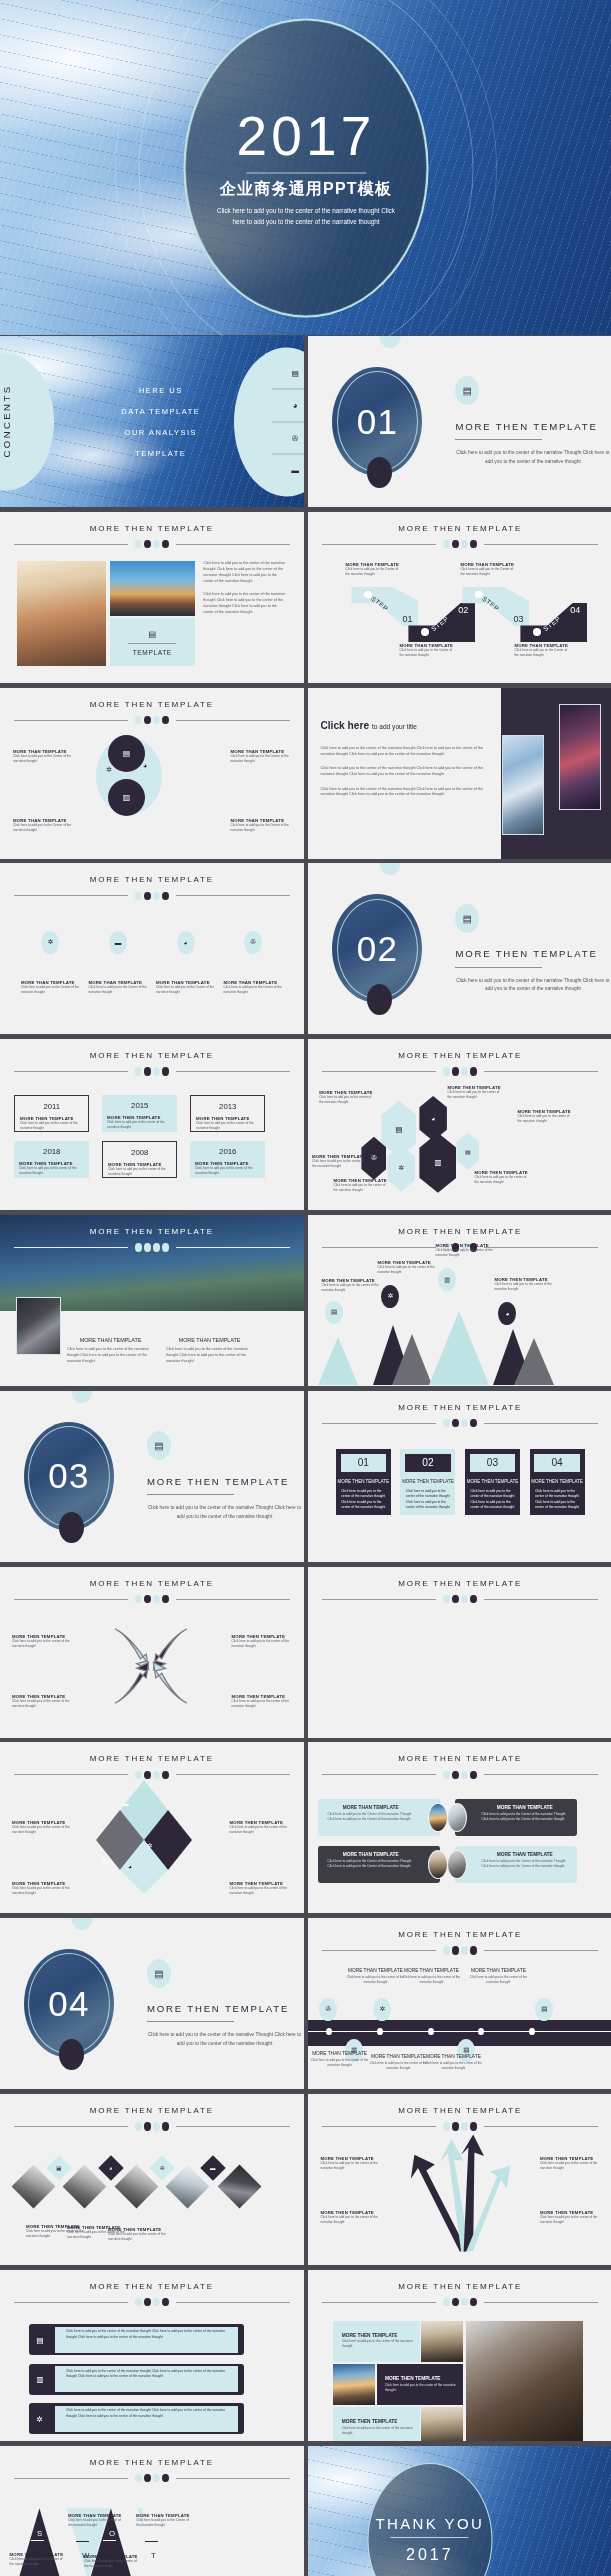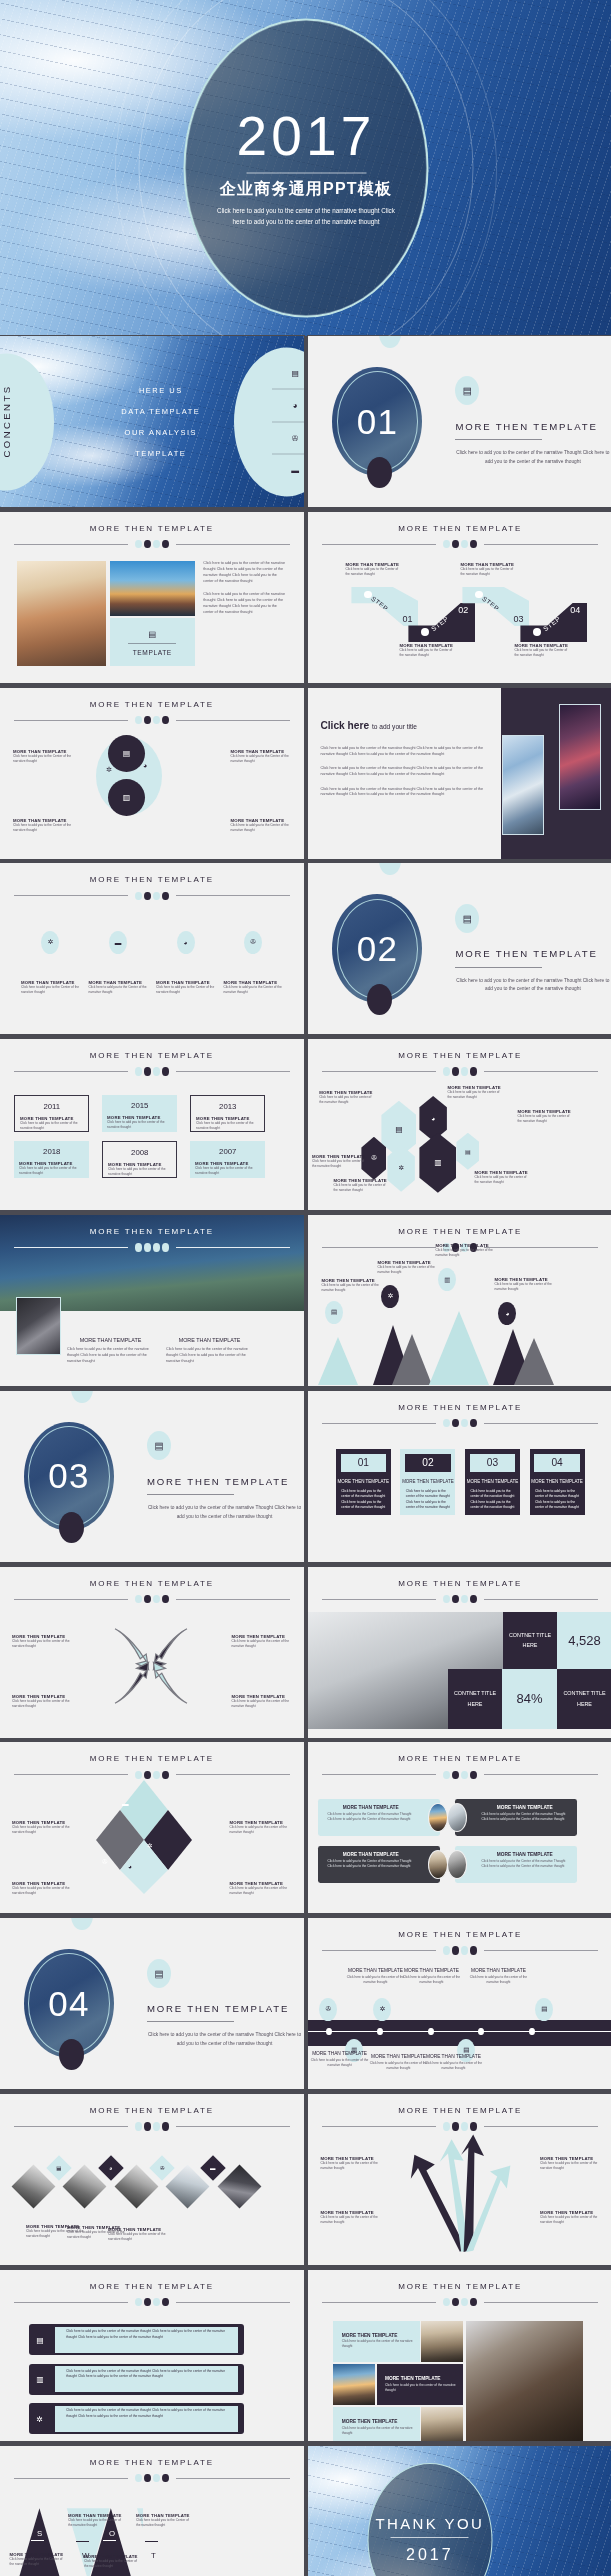--- a/index.html
+++ b/index.html
@@ -495,7 +495,7 @@
           <div class="mp">Click here to add you to the center of the narrative thought</div>
         </div>
         <div class="sq-light" style="padding:6px 4.8px;height:37px">
-          <div style="text-align:center;font-size:7.8px">2007</div>
+          <div style="text-align:center;font-size:7.8px">2016</div>
           <div class="mt" style="margin-top:4.8px">MORE THEN TEMPLATE</div>
           <div class="mp">Click here to add you to the center of the narrative thought</div>
         </div>

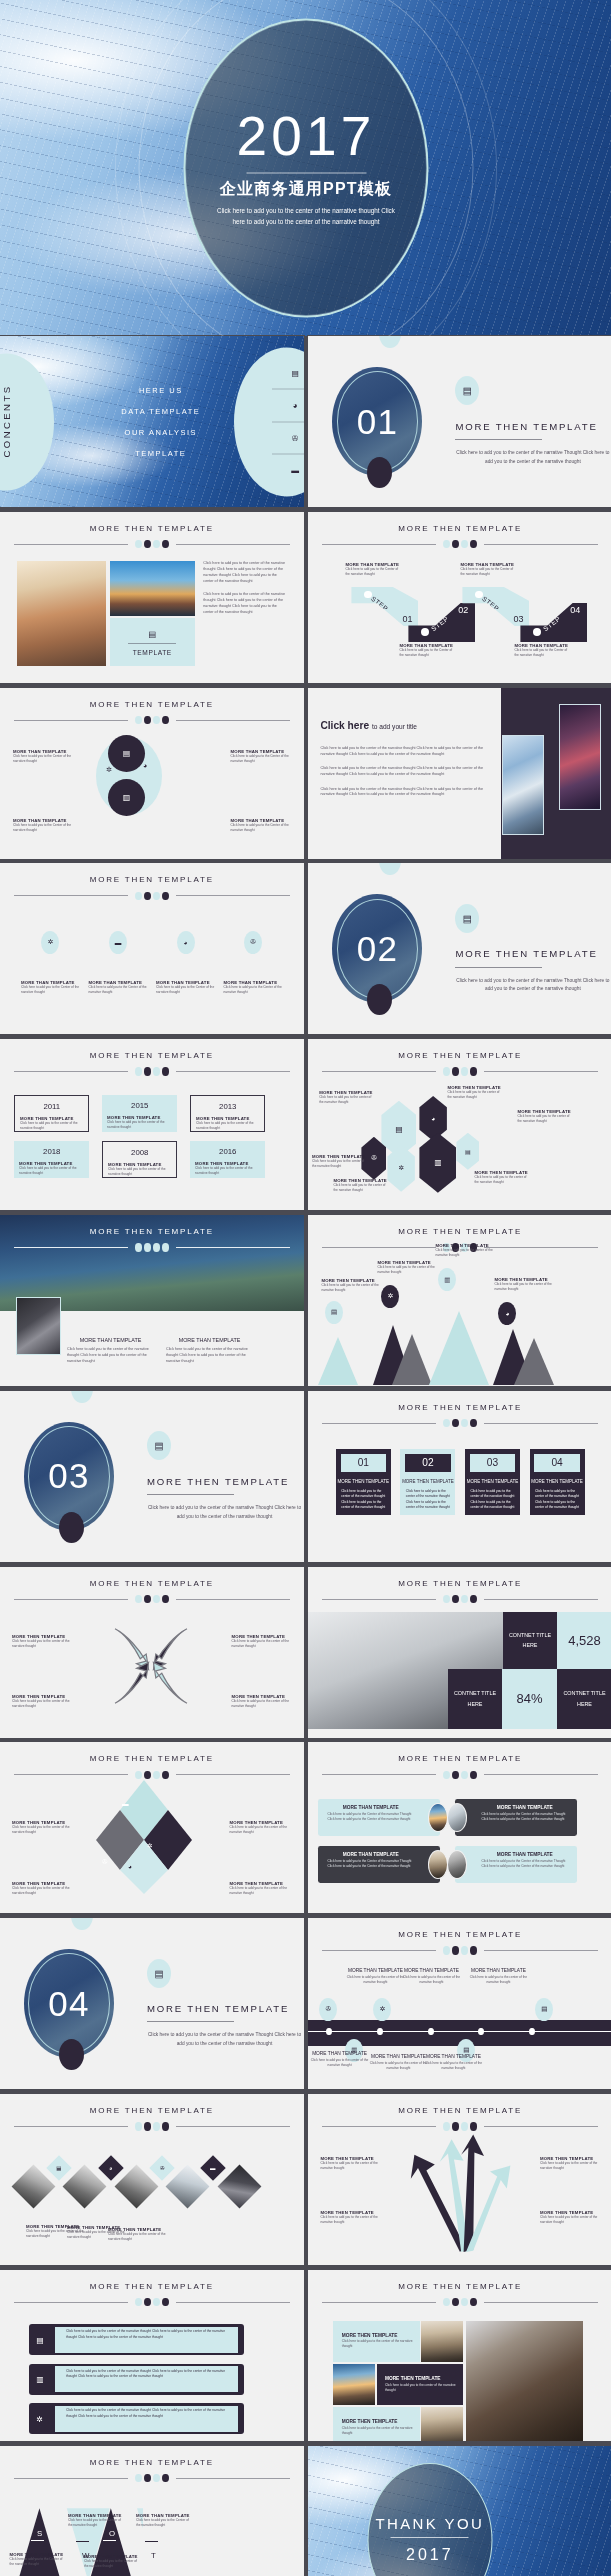--- a/index.html
+++ b/index.html
@@ -738,14 +738,6 @@
           </div>
           <div class="line" style="width:114px"></div>
         </div>
-      </div>
-      <div style="position:relative;height:117px;margin-top:8.4px">
-        <div class="ph ph-libr" style="position:absolute;left:0;top:0;right:0;bottom:0"></div>
-        <div class="sq-dark" style="position:absolute;right:55px;top:0;width:54px;height:57px;display:flex;align-items:center;justify-content:center;text-align:center;font-size:5.4px;line-height:1.9">CONTNET TITLE HERE</div>
-        <div class="sq-light" style="position:absolute;right:0;top:0;width:55px;height:57px;display:flex;align-items:center;justify-content:center;font-size:13px">4,528</div>
-        <div class="sq-dark" style="position:absolute;right:110px;top:57px;width:54px;height:60px;display:flex;align-items:center;justify-content:center;text-align:center;font-size:5.4px;line-height:1.9">CONTNET TITLE HERE</div>
-        <div class="sq-light" style="position:absolute;right:55px;top:57px;width:55px;height:60px;display:flex;align-items:center;justify-content:center;font-size:13px">84%</div>
-        <div class="sq-dark" style="position:absolute;right:0;top:57px;width:55px;height:60px;display:flex;align-items:center;justify-content:center;text-align:center;font-size:5.4px;line-height:1.9">CONTNET TITLE HERE</div>
       </div>
     </div>
   </div>

